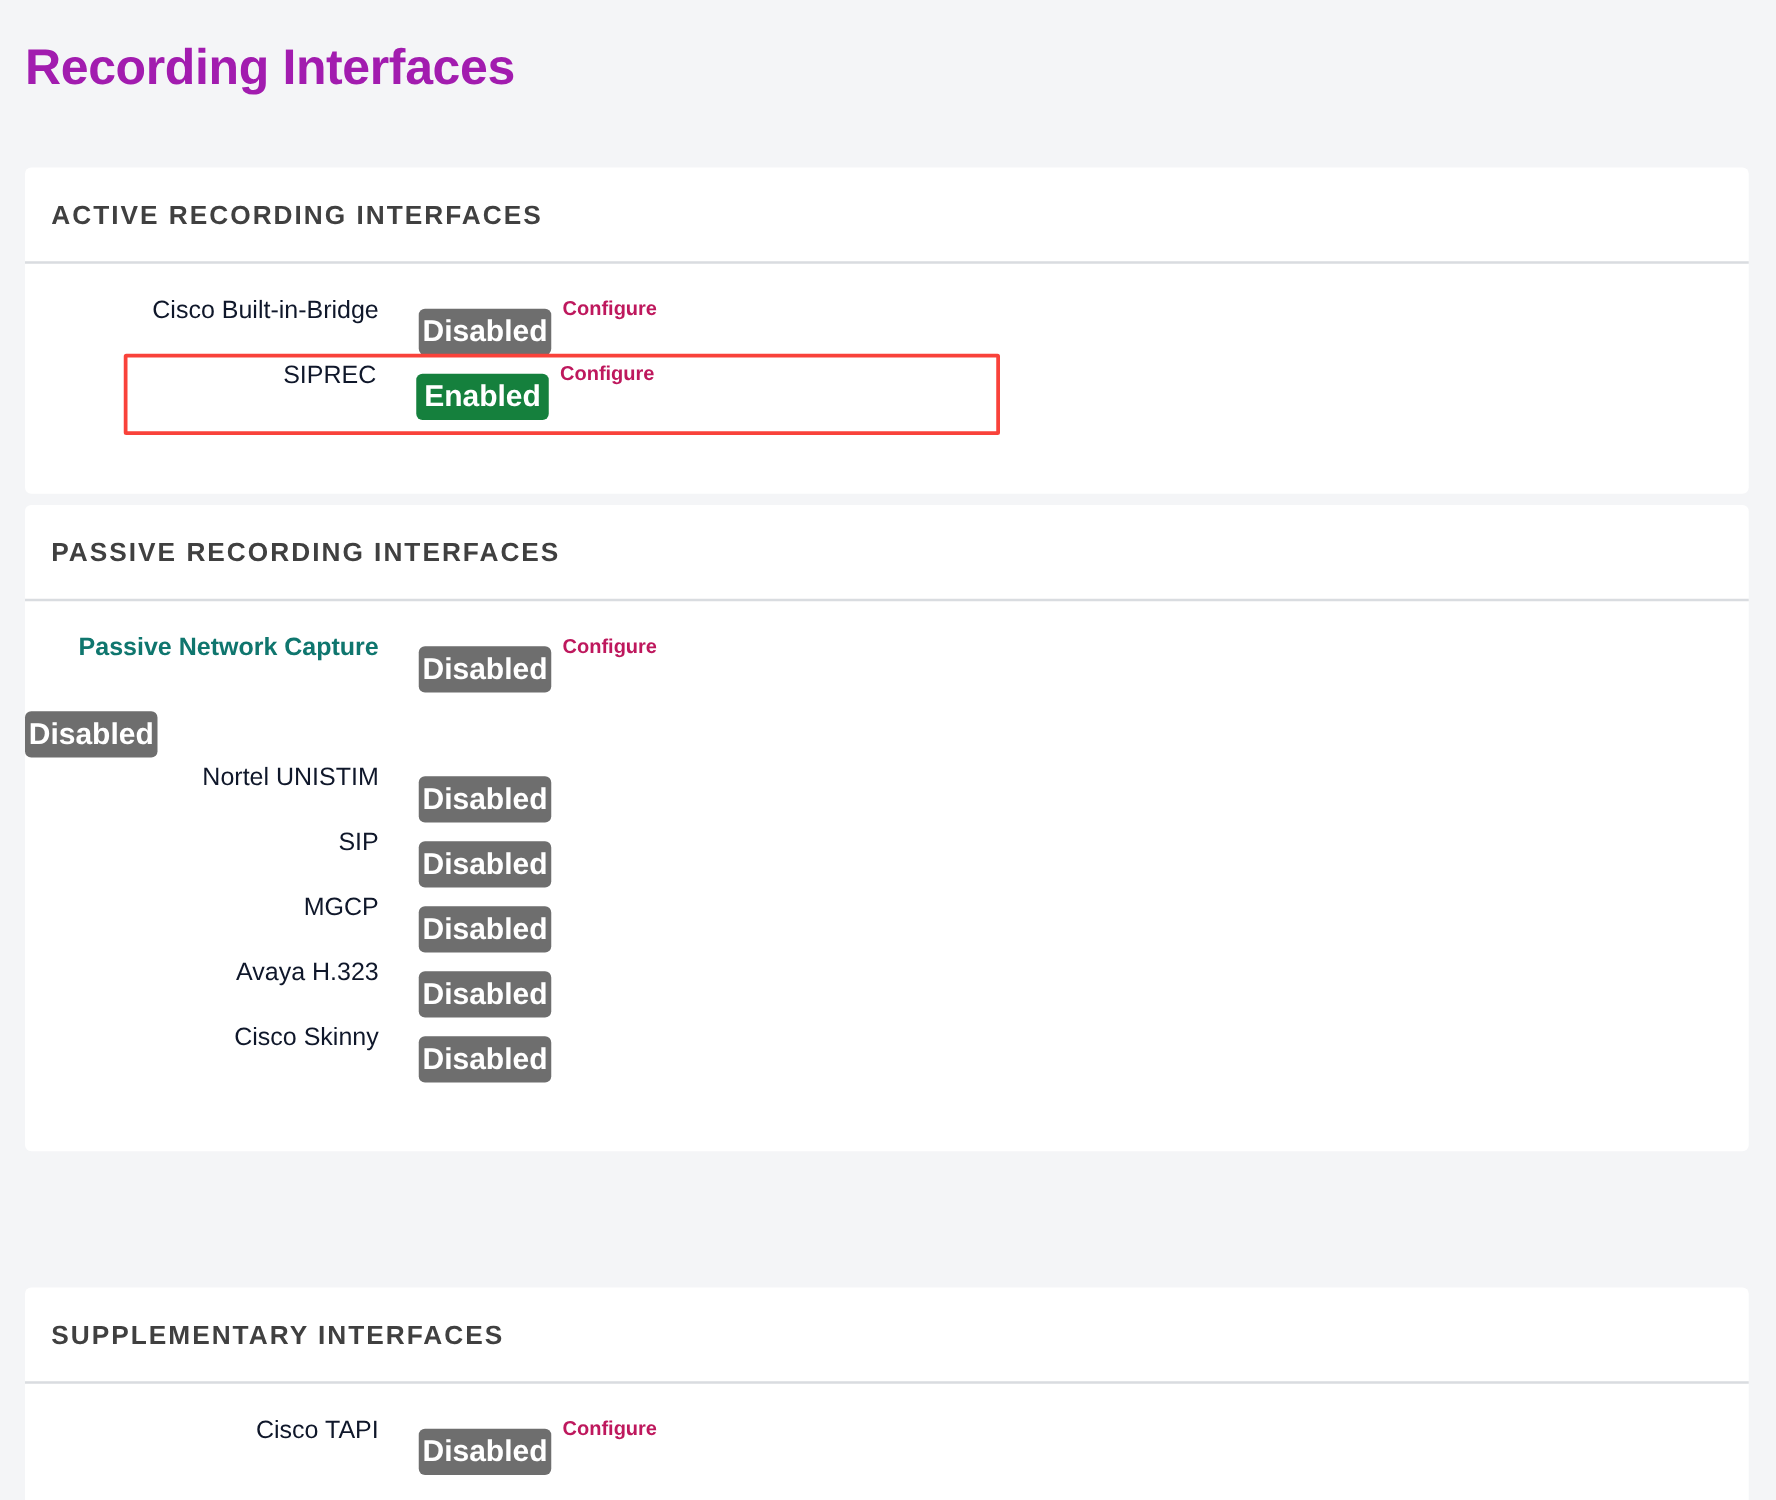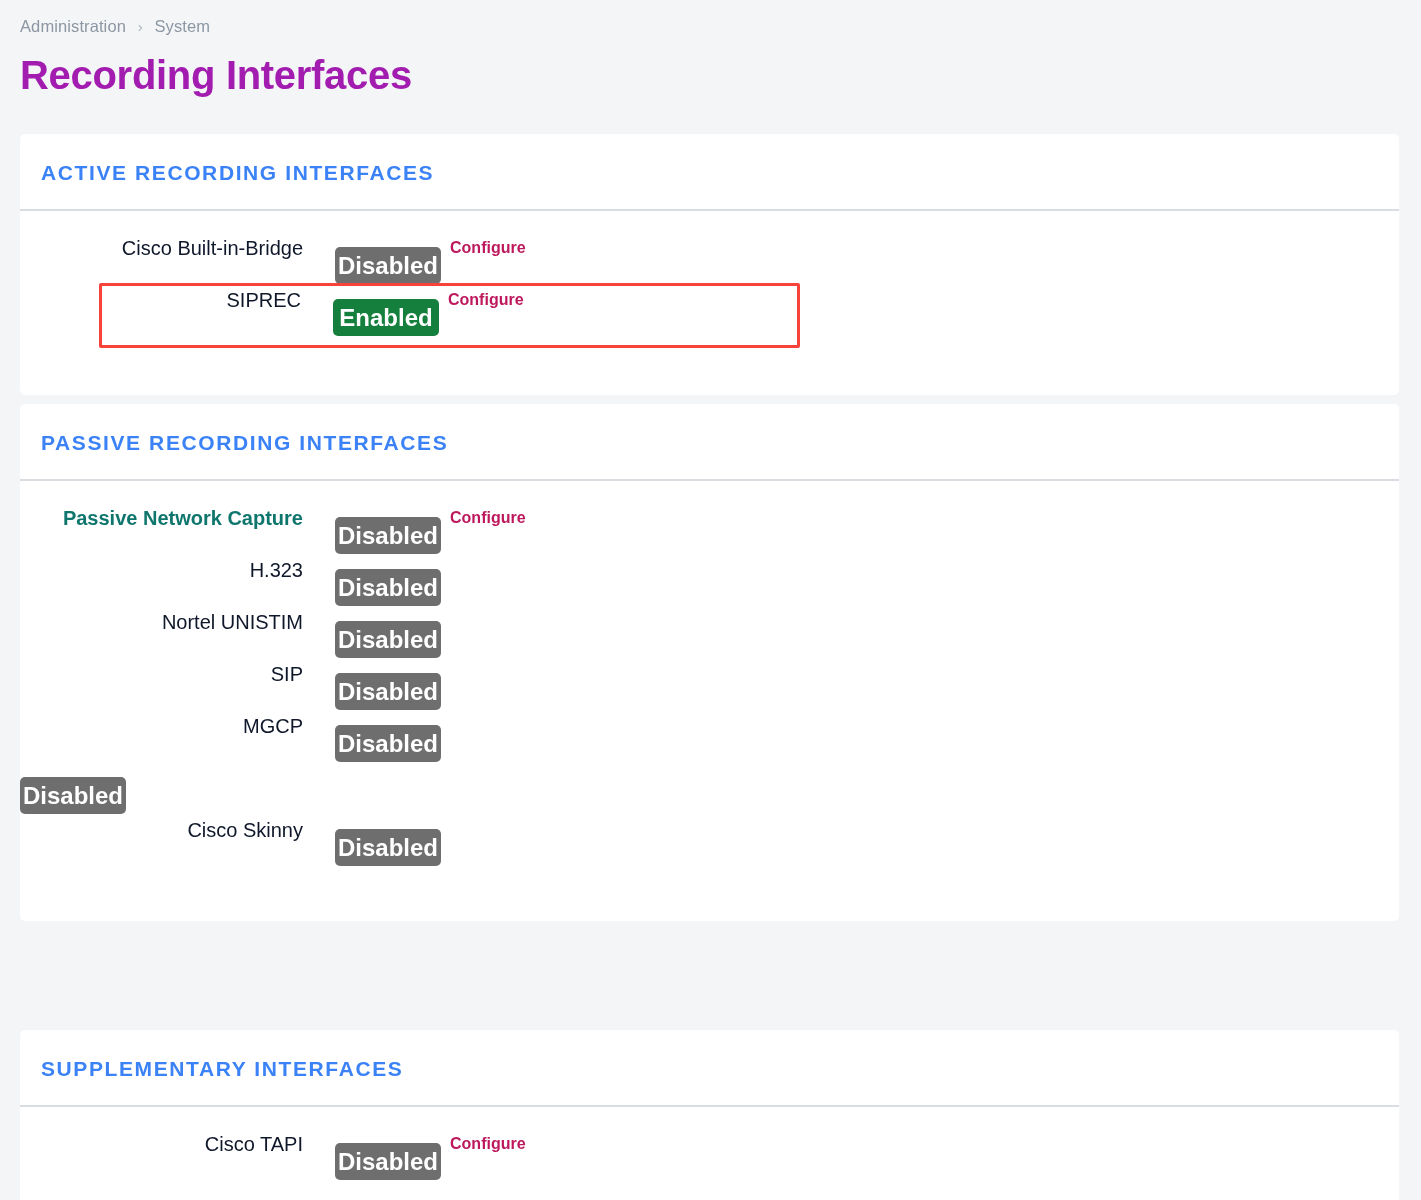--- a/index.html
+++ b/index.html
@@ -157,11 +157,6 @@
 <div class="page">
 
   <div class="page-header">
-    <div class="breadcrumb">
-      <span class="crumb">Administration</span>
-      <span class="crumb-sep">›</span>
-      <span class="crumb">System</span>
-    </div>
     <div class="page-title">Recording Interfaces</div>
   </div>
 

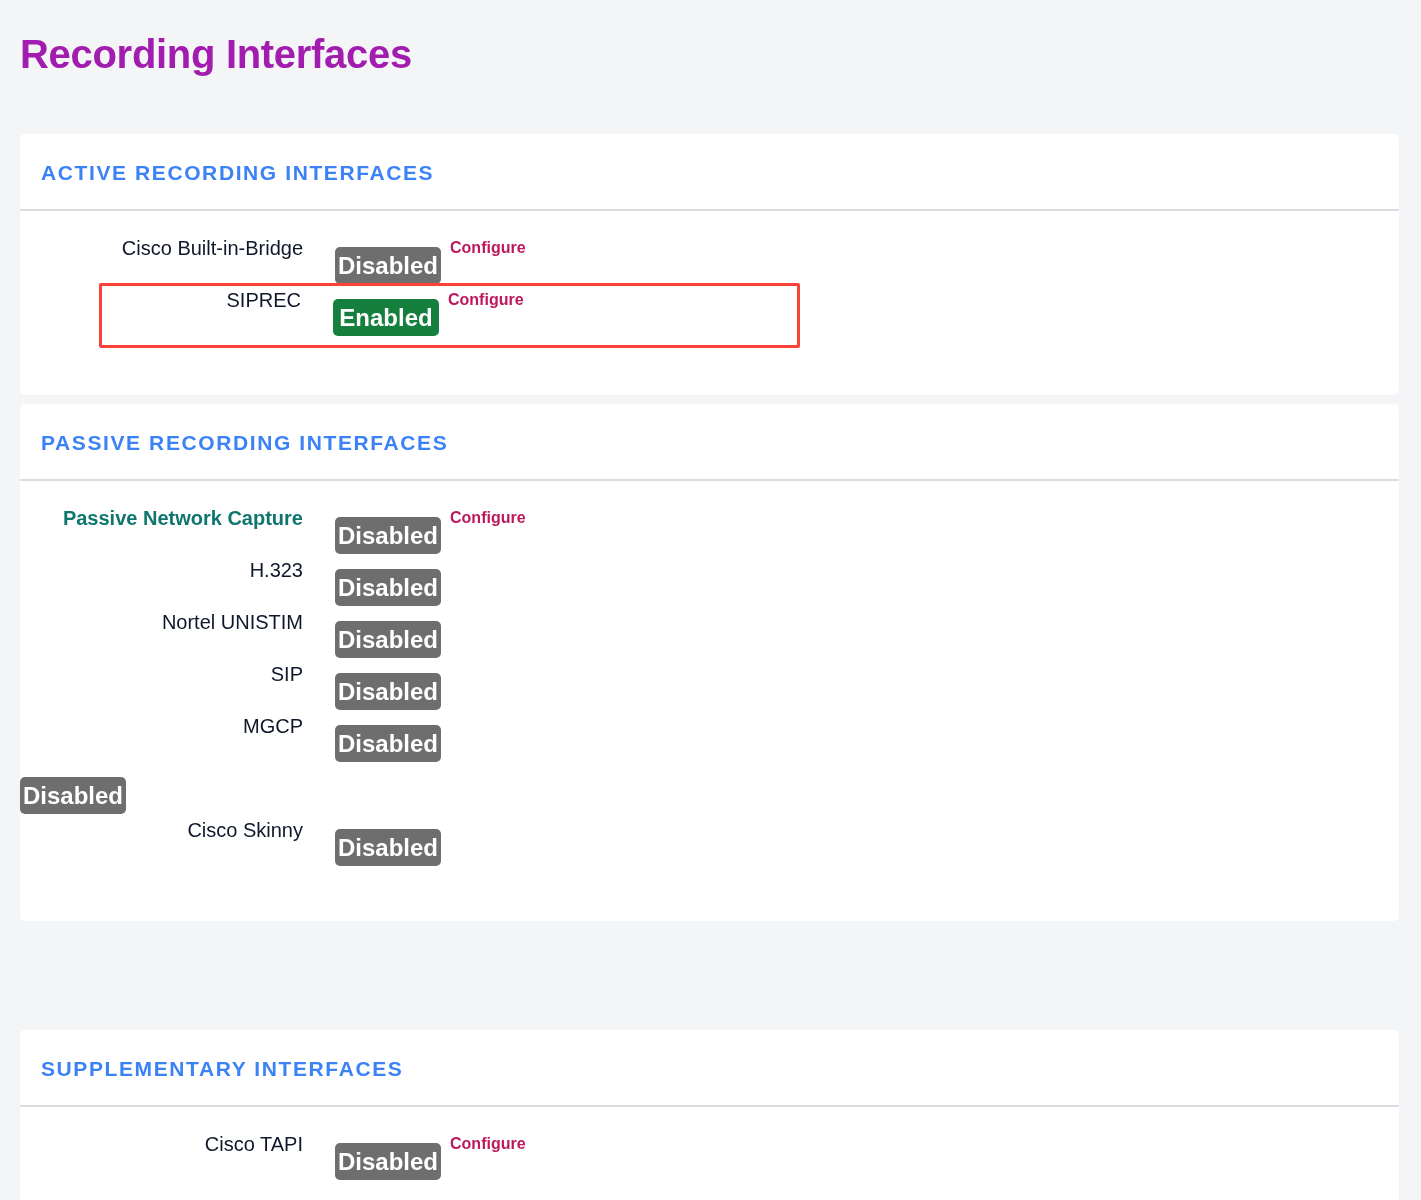--- a/index.html
+++ b/index.html
@@ -65,7 +65,7 @@
   .card-title {
     font-size: 21px;
     font-weight: 700;
-    color: #3b82f6;
+    color: #404040;
     letter-spacing: 1.6px;
     padding: 27px 0 0 21px;
     white-space: nowrap;

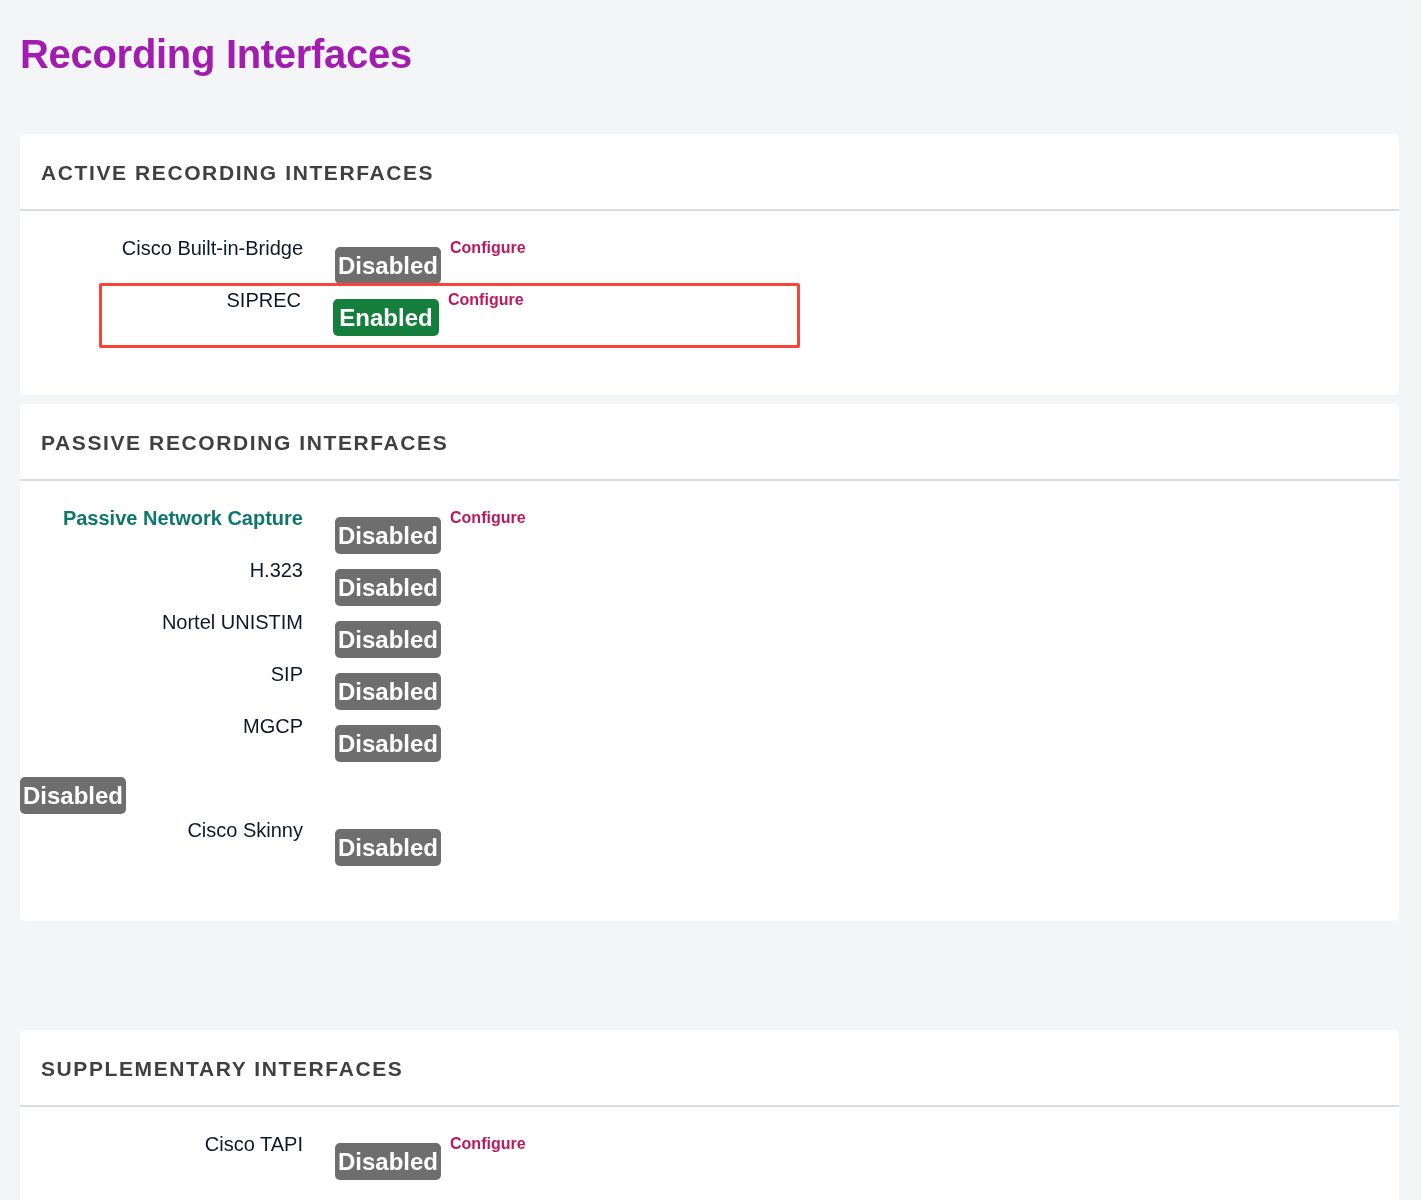--- a/index.html
+++ b/index.html
@@ -187,7 +187,6 @@
             <a class="configure-link" href="#">Configure</a>
           </div>
           <div class="iface-row">
-            <div class="iface-label">H.323</div>
             <span class="badge disabled">Disabled</span>
           </div>
           <div class="iface-row">

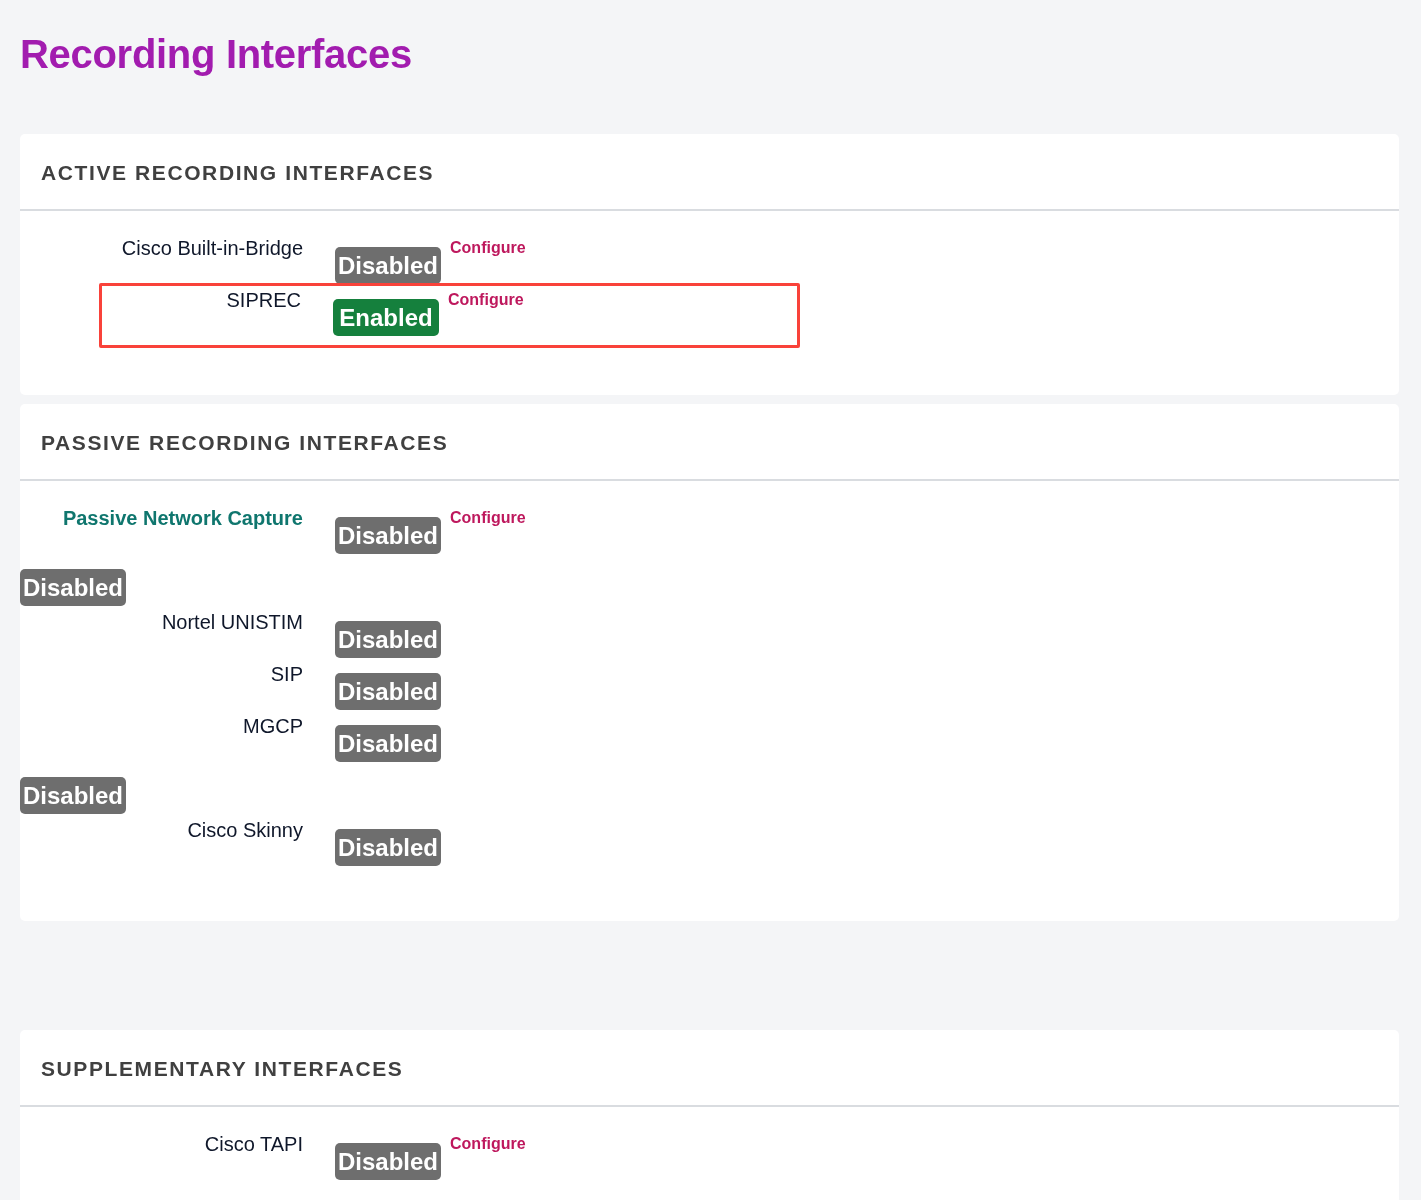--- a/index.html
+++ b/index.html
@@ -202,6 +202,7 @@
             <span class="badge disabled">Disabled</span>
           </div>
           <div class="iface-row">
+            <div class="iface-label">Avaya H.323</div>
             <span class="badge disabled">Disabled</span>
           </div>
           <div class="iface-row">

